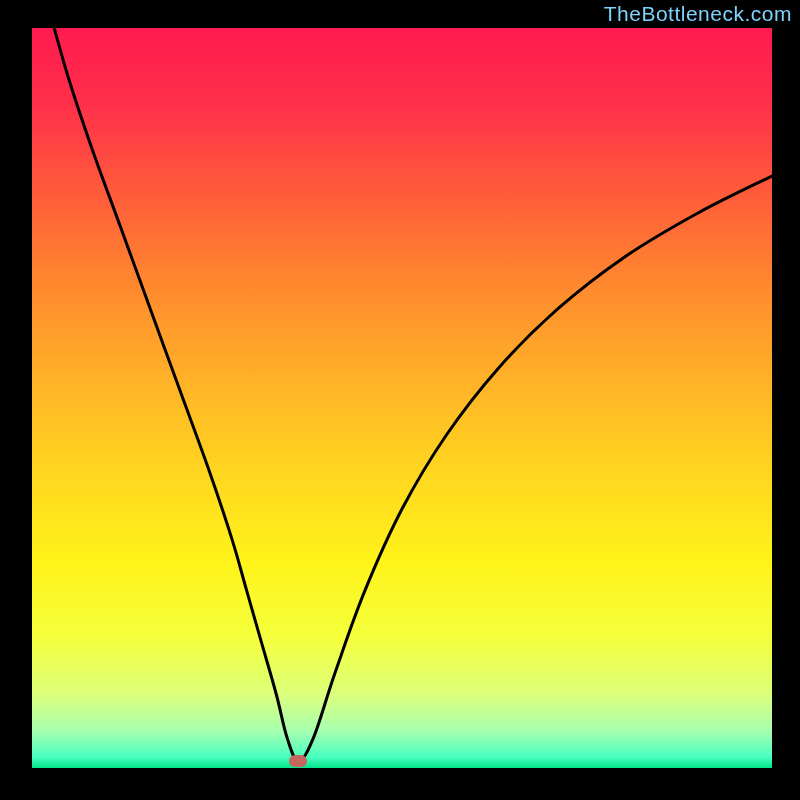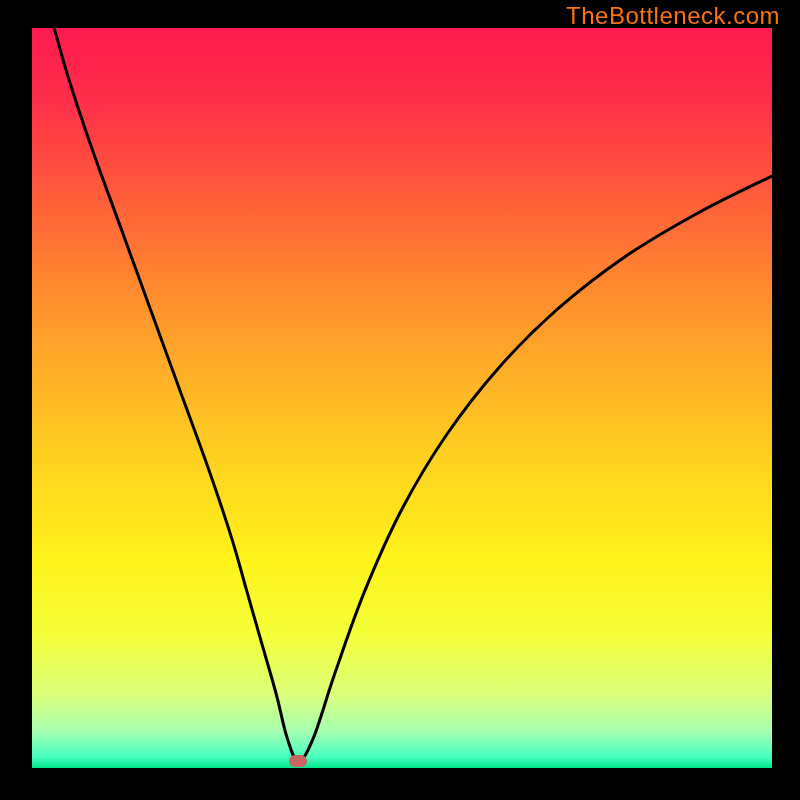--- a/index.html
+++ b/index.html
@@ -14,9 +14,9 @@
   .watermark {
     position: absolute;
     top: 2px;
-    right: 20px;
-    color: #f97316;
-    font-size: 24px;
+    right: 8px;
+    color: #7dd3fc;
+    font-size: 21px;
     font-weight: 400;
     letter-spacing: 0.5px;
     z-index: 10;

